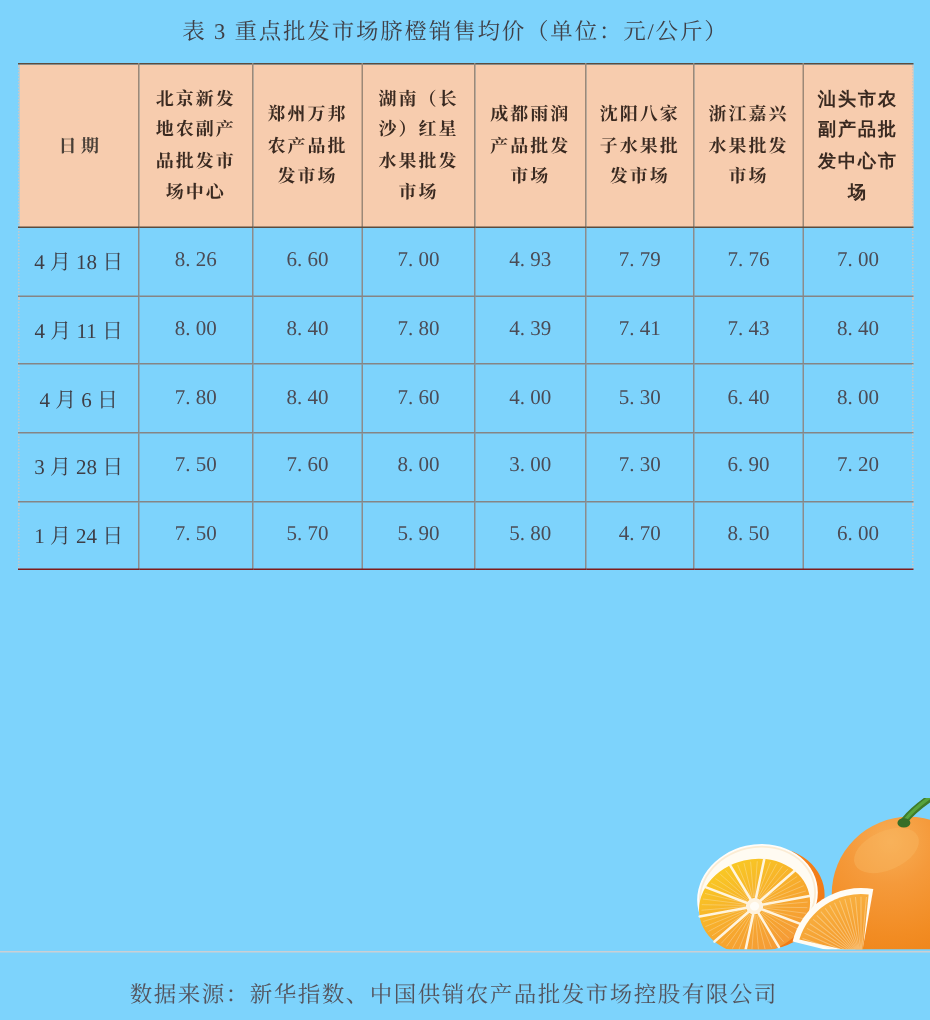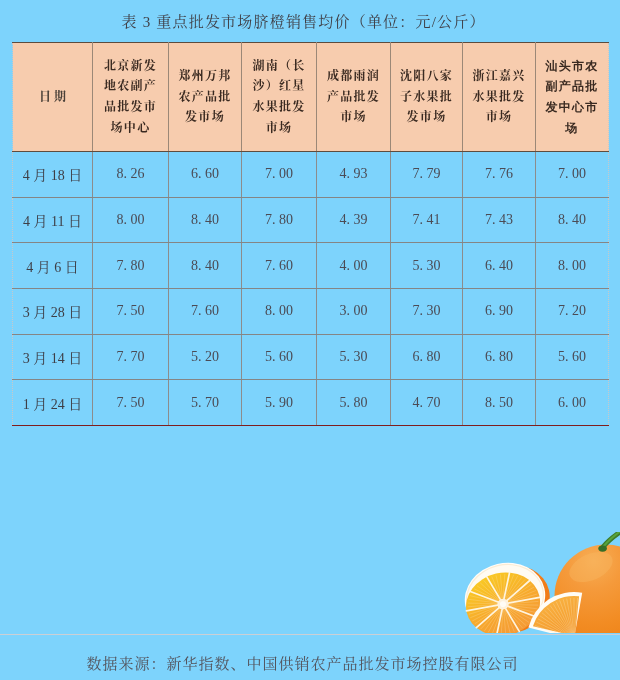--- a/index.html
+++ b/index.html
@@ -208,16 +208,6 @@
             <td>7. 20</td>
           </tr>
           <tr>
-            <td>3 月 14 日</td>
-            <td>7. 70</td>
-            <td>5. 20</td>
-            <td>5. 60</td>
-            <td>5. 30</td>
-            <td>6. 80</td>
-            <td>6. 80</td>
-            <td>5. 60</td>
-          </tr>
-          <tr>
             <td>1 月 24 日</td>
             <td>7. 50</td>
             <td>5. 70</td>

